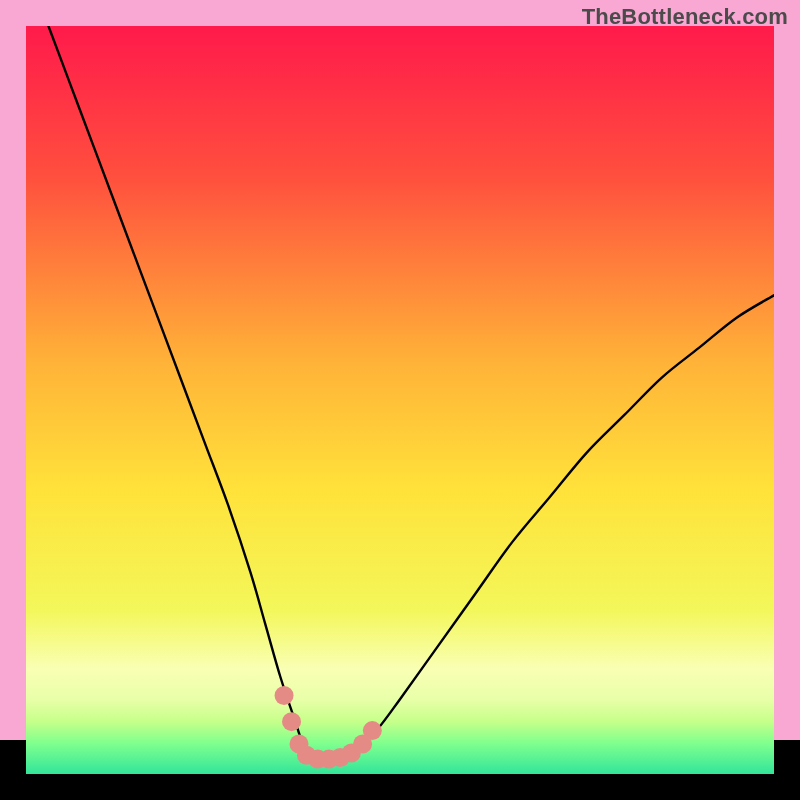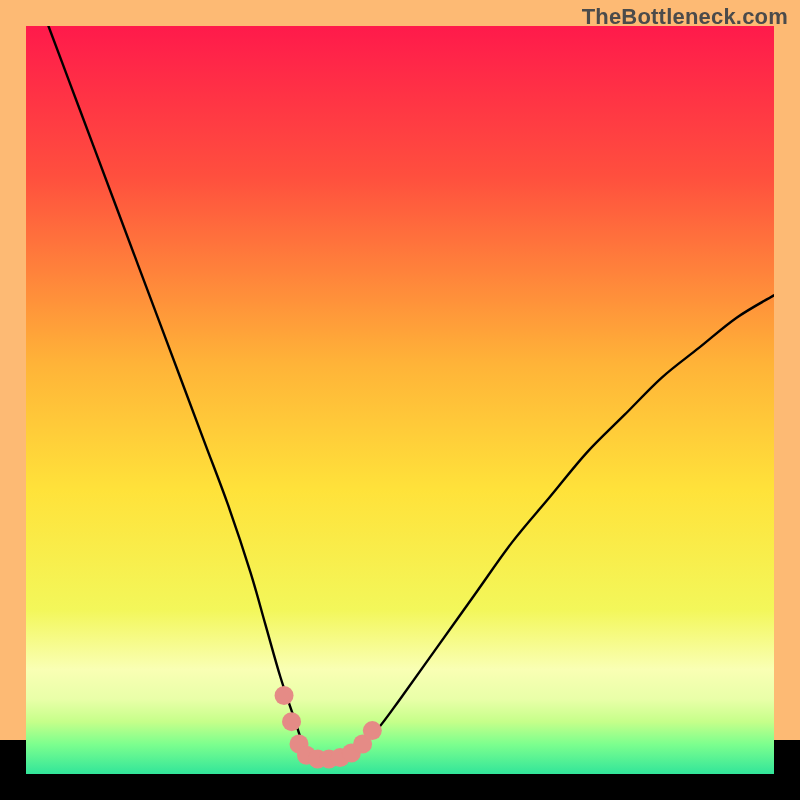--- a/index.html
+++ b/index.html
@@ -15,7 +15,7 @@
     position: relative;
     width: 800px;
     height: 740px;
-    background: #fdba74;
+    background: #f9a8d4;
   }
   .plot {
     position: absolute;

